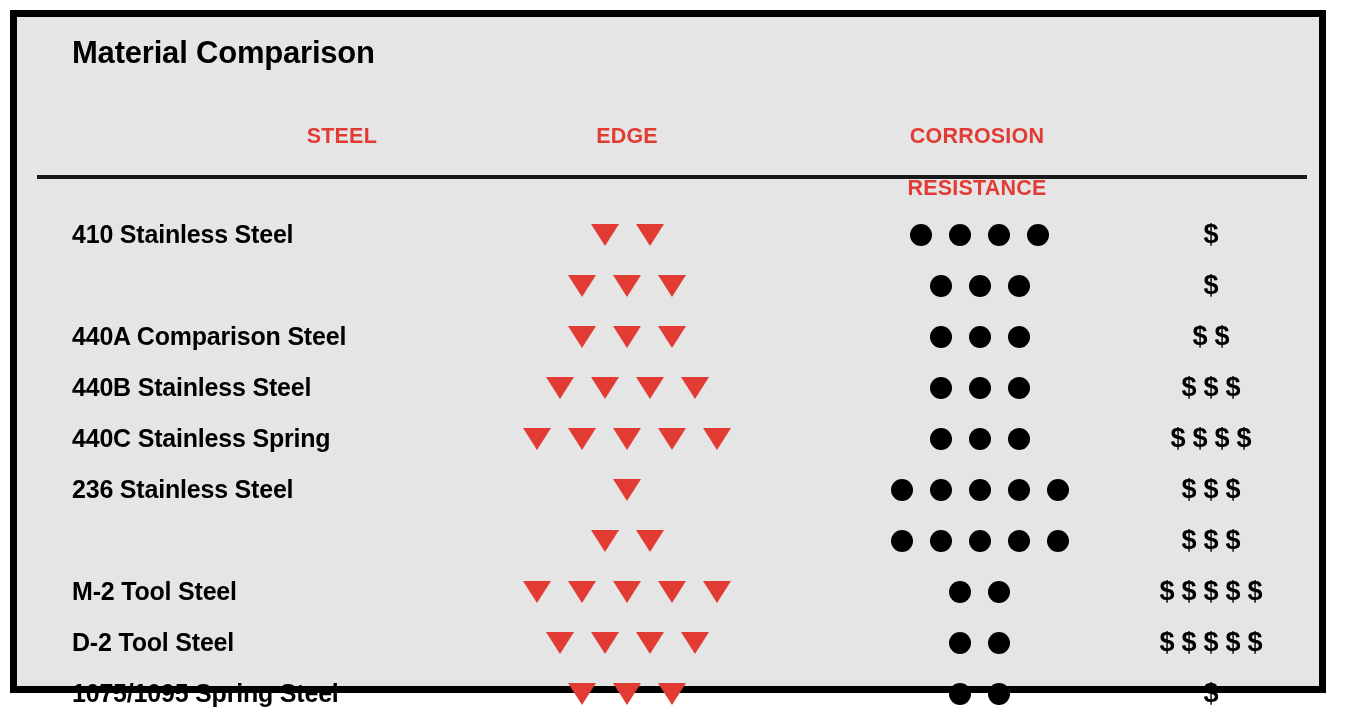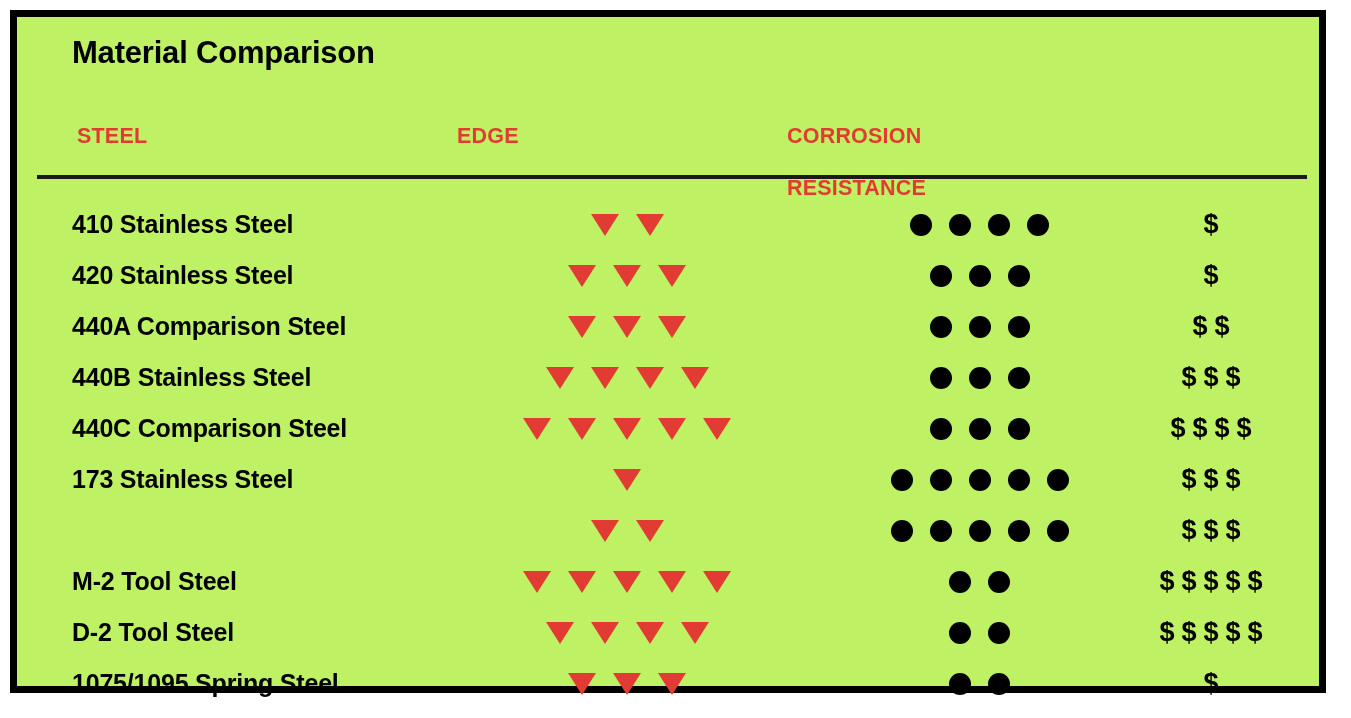--- a/index.html
+++ b/index.html
@@ -22,7 +22,7 @@
     width: 1316px;
     height: 683px;
     border: 7px solid #000000;
-    background: #bef264;
+    background: #e5e5e5;
     box-sizing: border-box;
   }
 

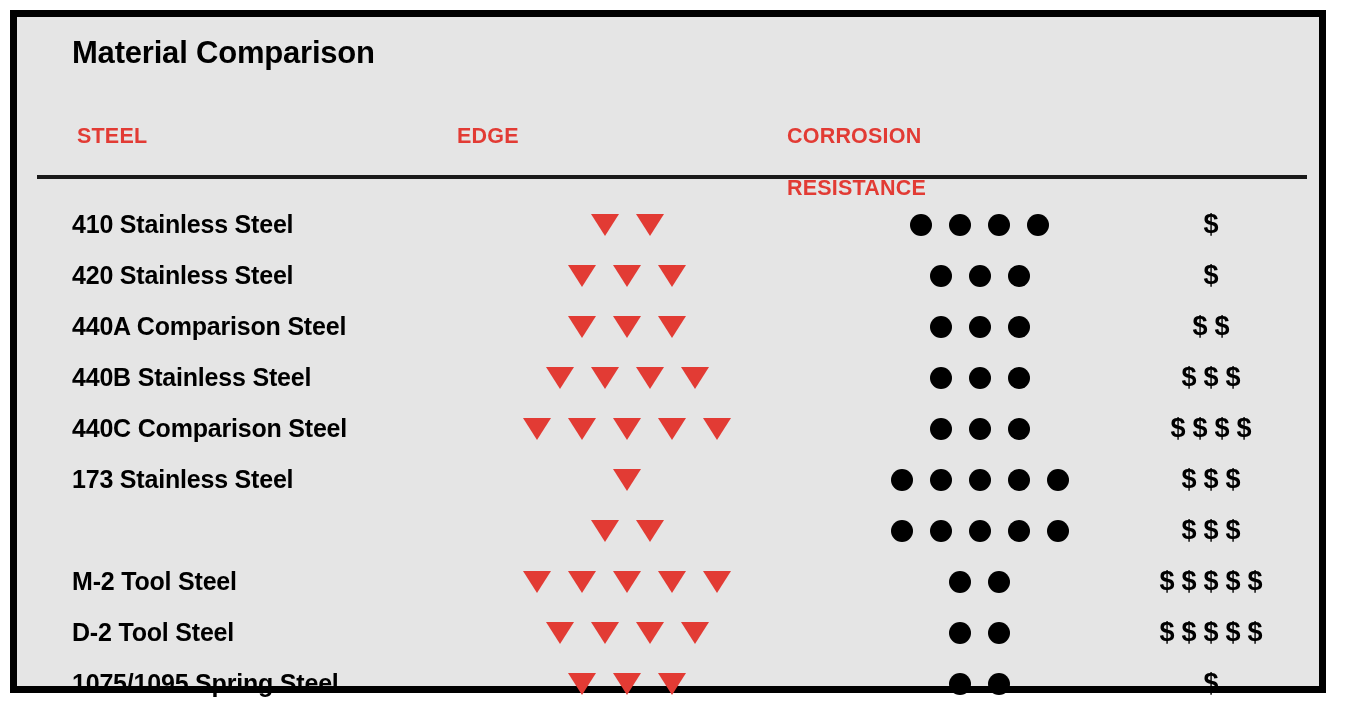--- a/index.html
+++ b/index.html
@@ -60,7 +60,7 @@
   .col-head .l1 { display: block; }
   .col-head .l2 { display: block; }
 
-  #head-grade      { left: 60px;  width: 300px; text-align: left; }
+  #head-grade      { left: 60px;  width: 300px; text-align: right; }
   #head-edge       { left: 440px; width: 340px; }
   #head-corrosion  { left: 770px; width: 380px; }
   #head-cost       { left: 1080px; width: 230px; }

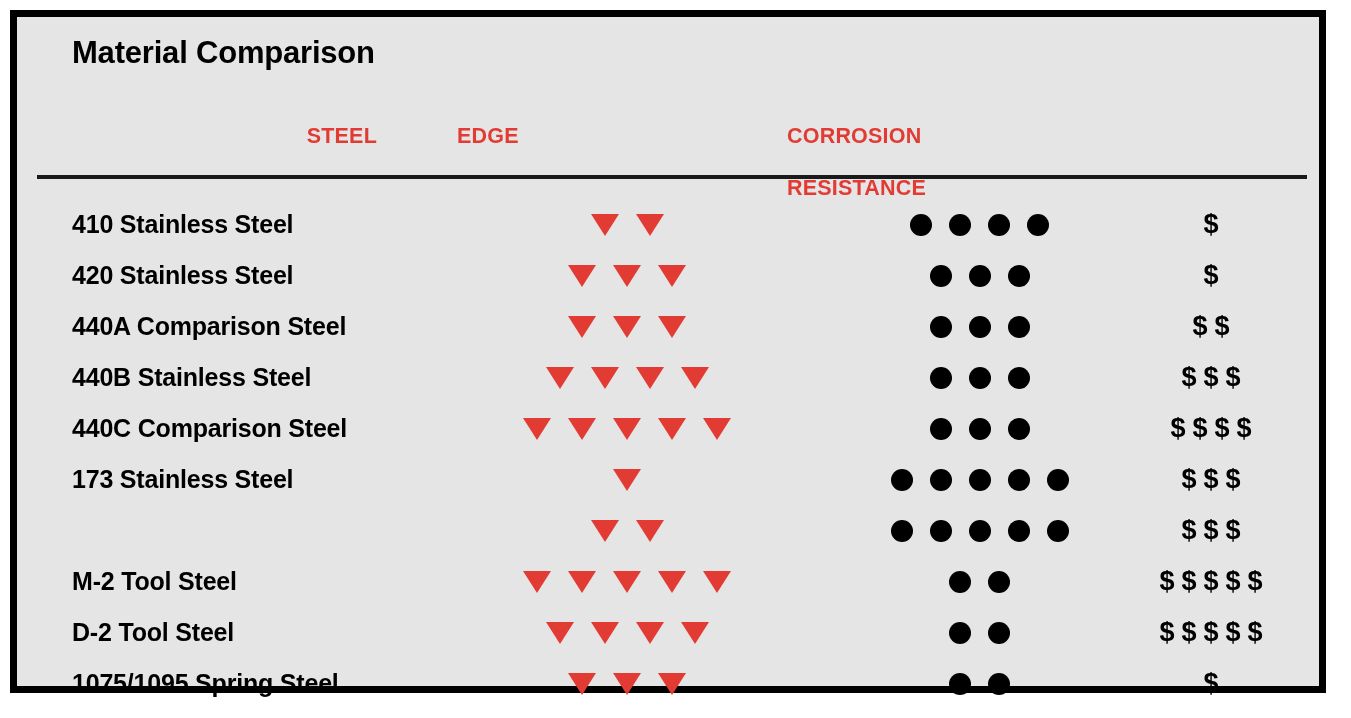--- a/index.html
+++ b/index.html
@@ -52,7 +52,7 @@
     font-size: 21.5px;
     font-weight: bold;
     line-height: 26px;
-    text-align: left;
+    text-align: center;
     letter-spacing: 0.2px;
     text-transform: uppercase;
     white-space: pre-line;

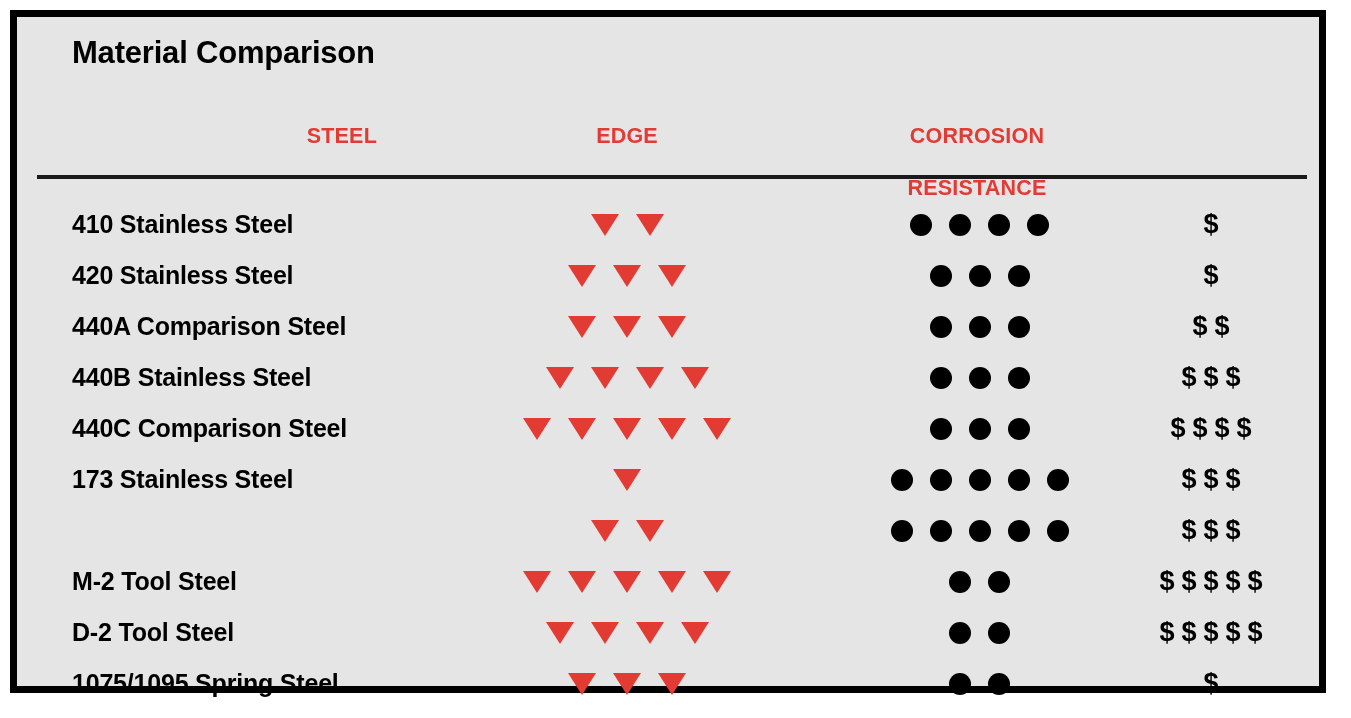--- a/index.html
+++ b/index.html
@@ -78,7 +78,7 @@
   #rows {
     position: absolute;
     left: 0;
-    top: 182px;
+    top: 192px;
     width: 100%;
     text-align: right;
   }

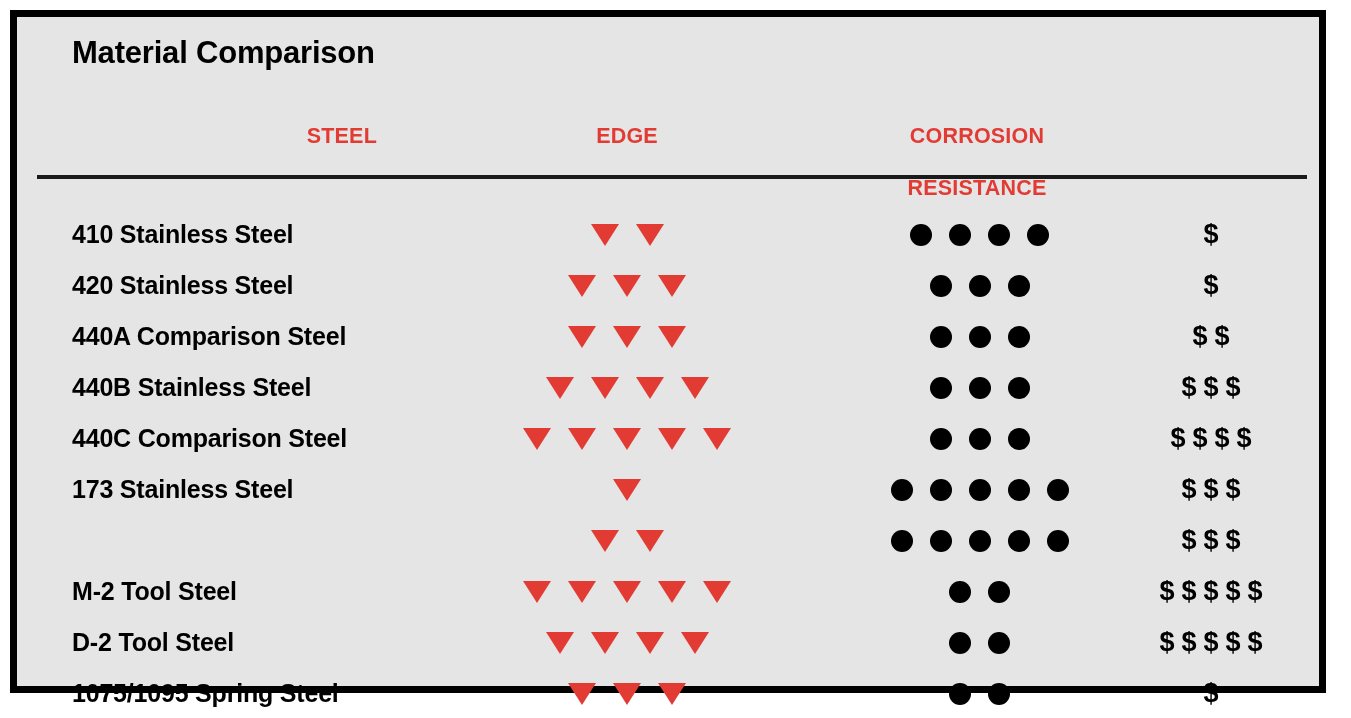--- a/index.html
+++ b/index.html
@@ -175,7 +175,6 @@
         </div>
       </div>
       <div class="row">
-        <div class="grade">420 Stainless Steel</div>
         <div class="marks edge-cell">
           <span class="tri"></span>
           <span class="tri"></span>

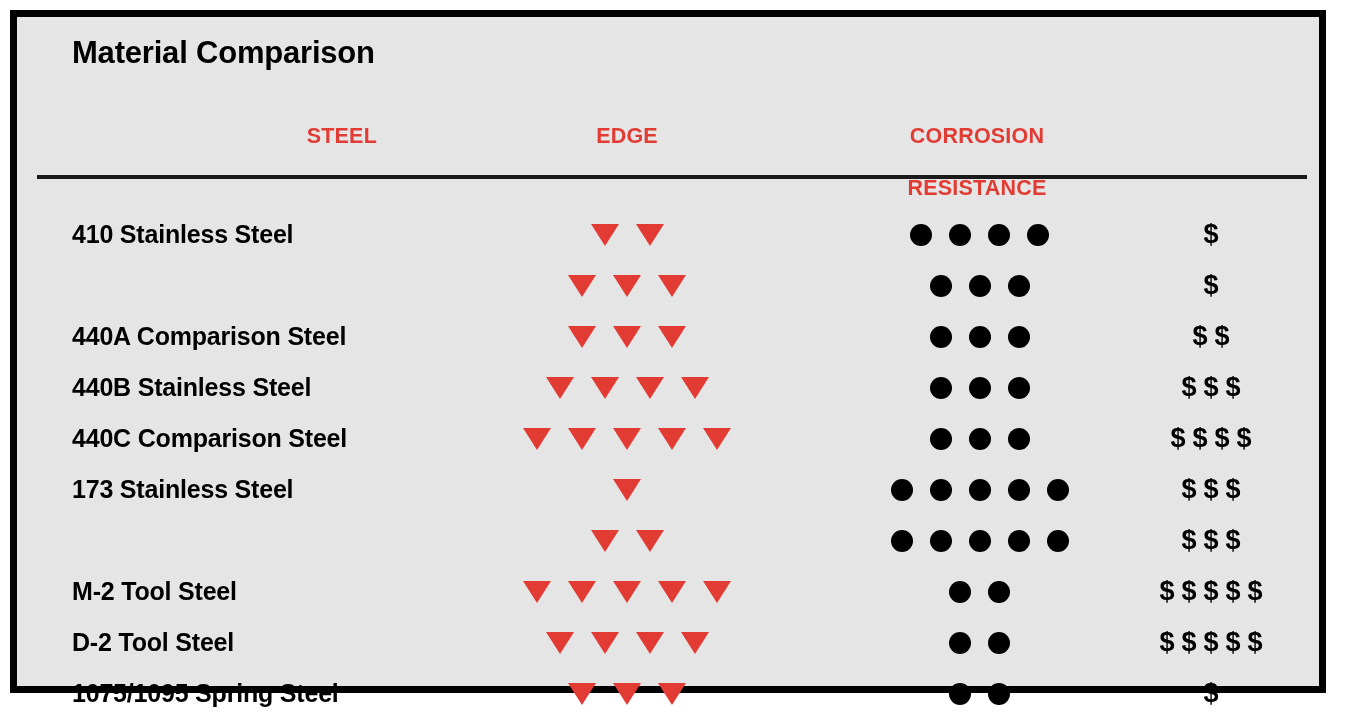--- a/index.html
+++ b/index.html
@@ -226,7 +226,7 @@
         </div>
       </div>
       <div class="row">
-        <div class="grade">440C Comparison Steel</div>
+        <div class="grade">440C Stainless Spring</div>
         <div class="marks edge-cell">
           <span class="tri"></span>
           <span class="tri"></span>

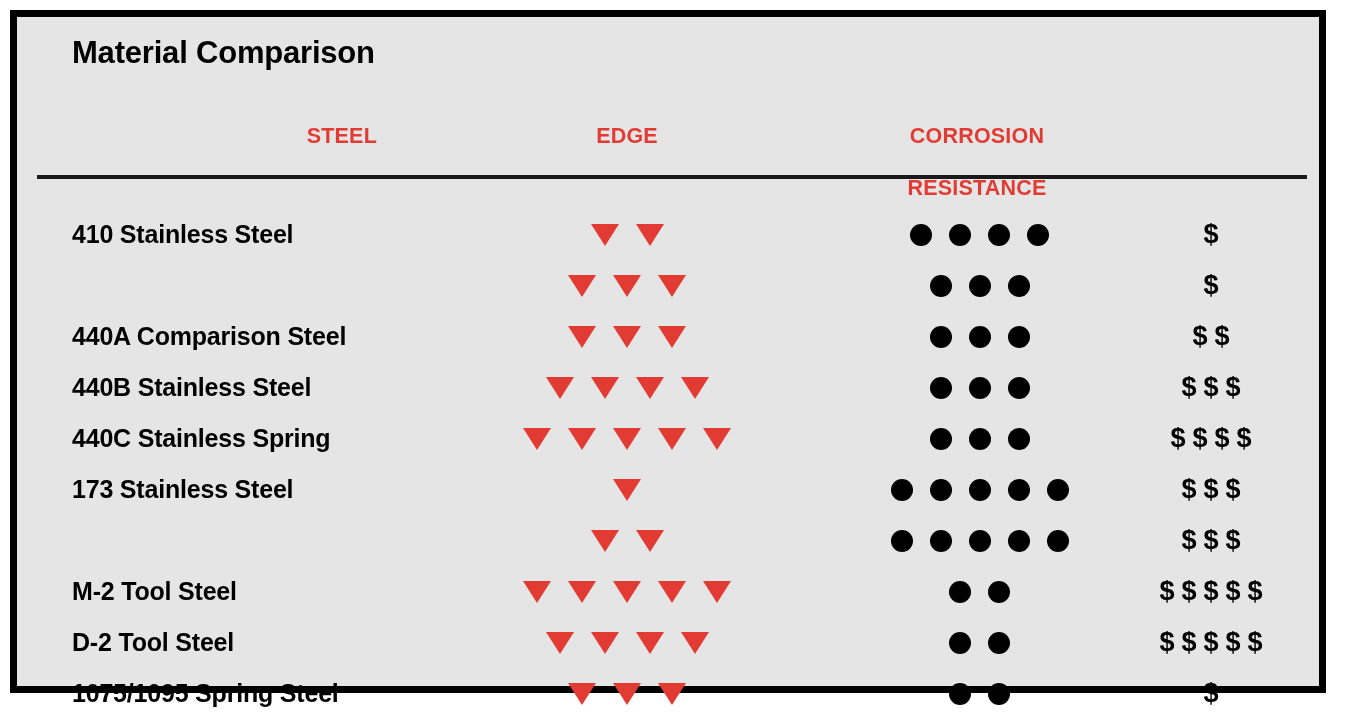--- a/index.html
+++ b/index.html
@@ -247,7 +247,7 @@
         </div>
       </div>
       <div class="row">
-        <div class="grade">173 Stainless Steel</div>
+        <div class="grade">236 Stainless Steel</div>
         <div class="marks edge-cell">
           <span class="tri"></span>
         </div>

